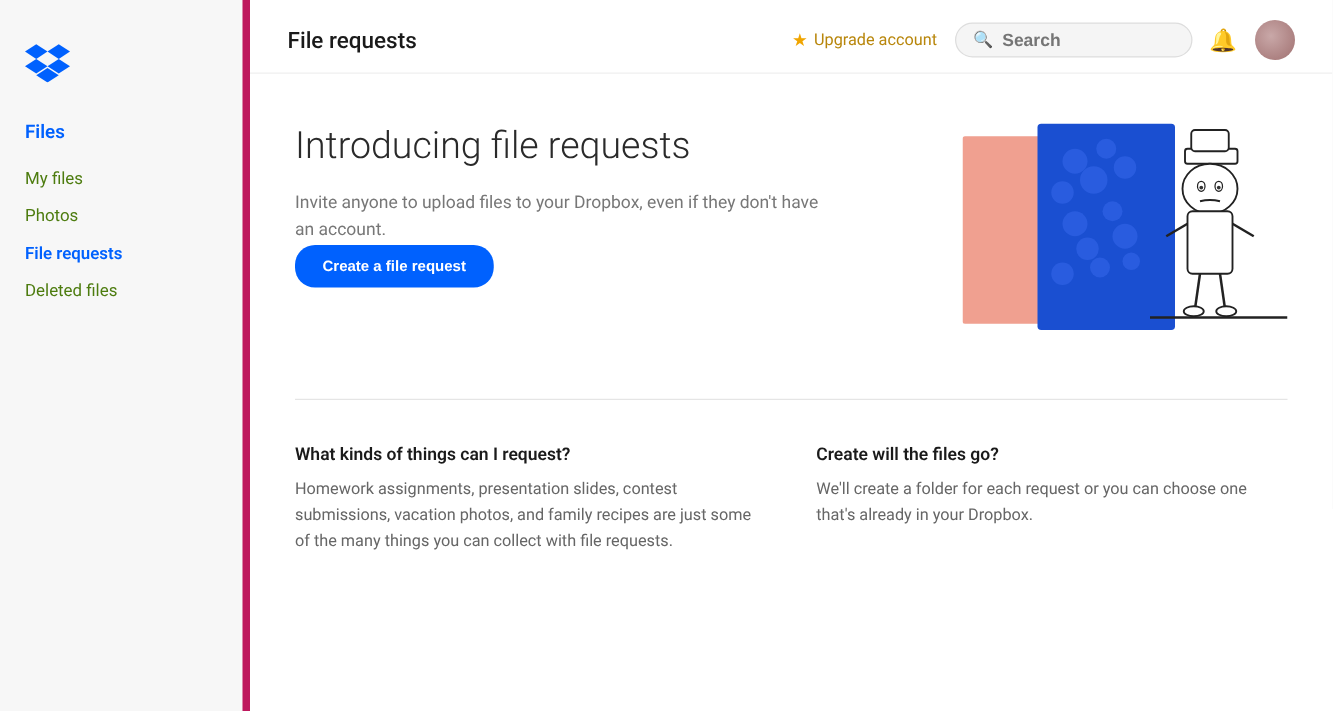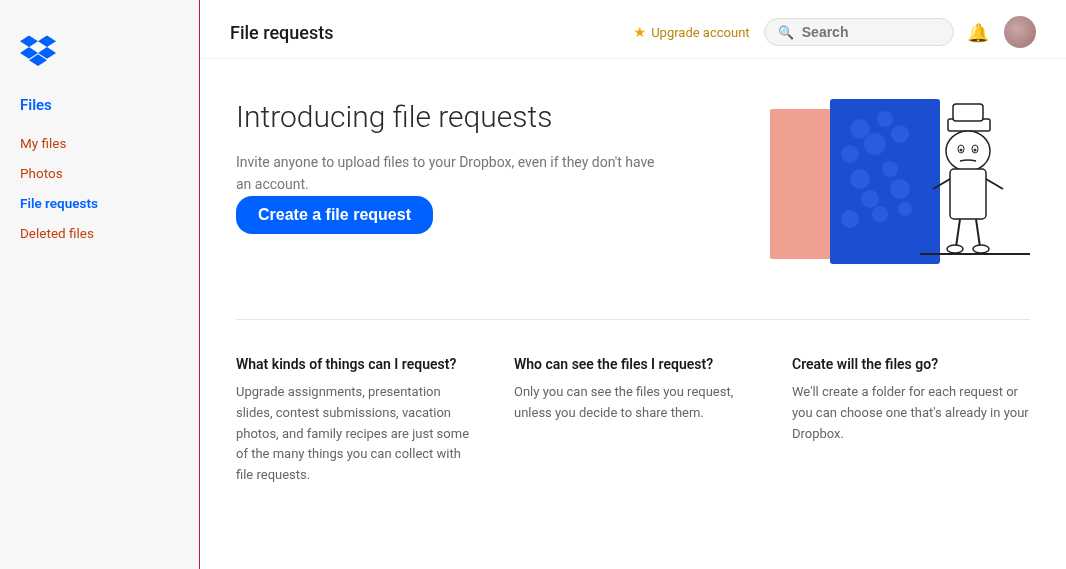--- a/index.html
+++ b/index.html
@@ -10,7 +10,7 @@
       width: 200px;
       min-width: 200px;
       background: #f7f7f7;
-      border-right: 1px solid #be185d;
+      border-right: 6px solid #be185d;
       display: flex;
       flex-direction: column;
       padding: 20px 0;

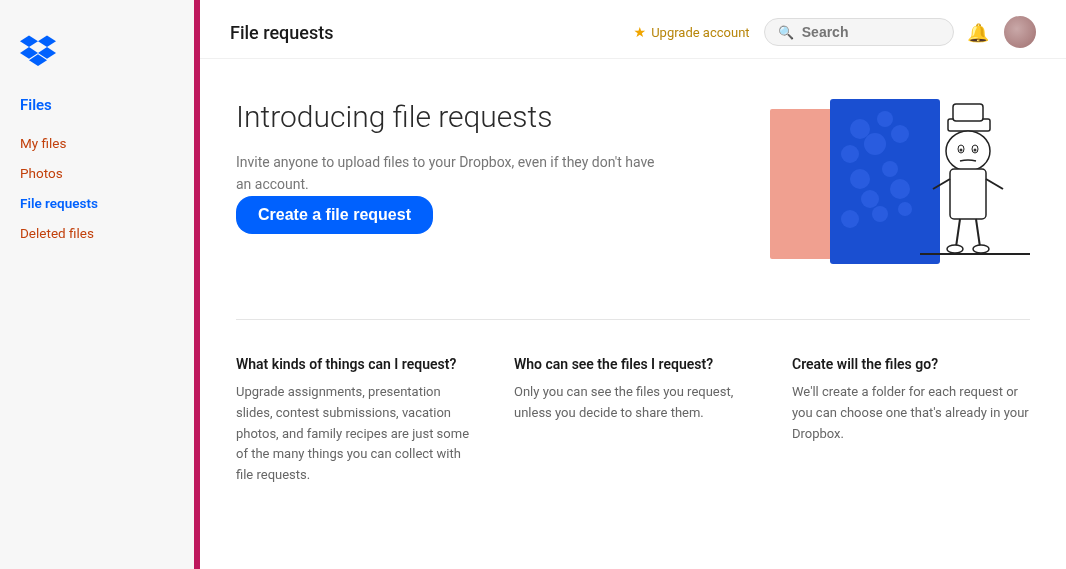--- a/index.html
+++ b/index.html
@@ -33,7 +33,7 @@
     .sidebar-item {
       padding: 7px 20px;
       font-size: 13.5px;
-      color: #c2410c;
+      color: #4d7c0f;
       cursor: pointer;
       border-radius: 4px;
     }

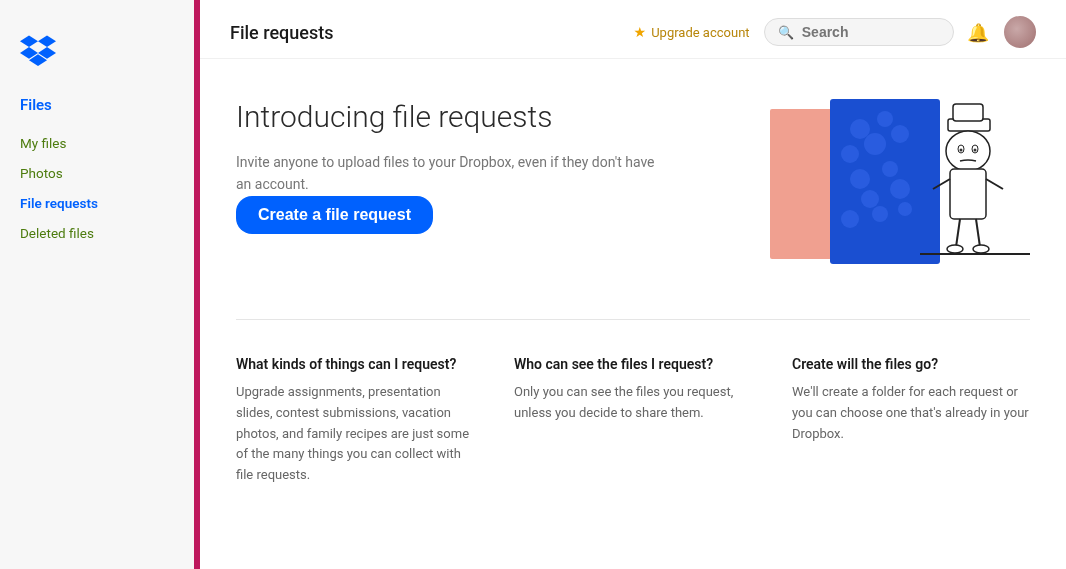--- a/index.html
+++ b/index.html
@@ -148,7 +148,7 @@
       border: none;
       padding: 10px 22px;
       border-radius: 16px;
-      font-size: 16px;
+      font-size: 12px;
       font-weight: 600;
       cursor: pointer;
       display: inline-block;

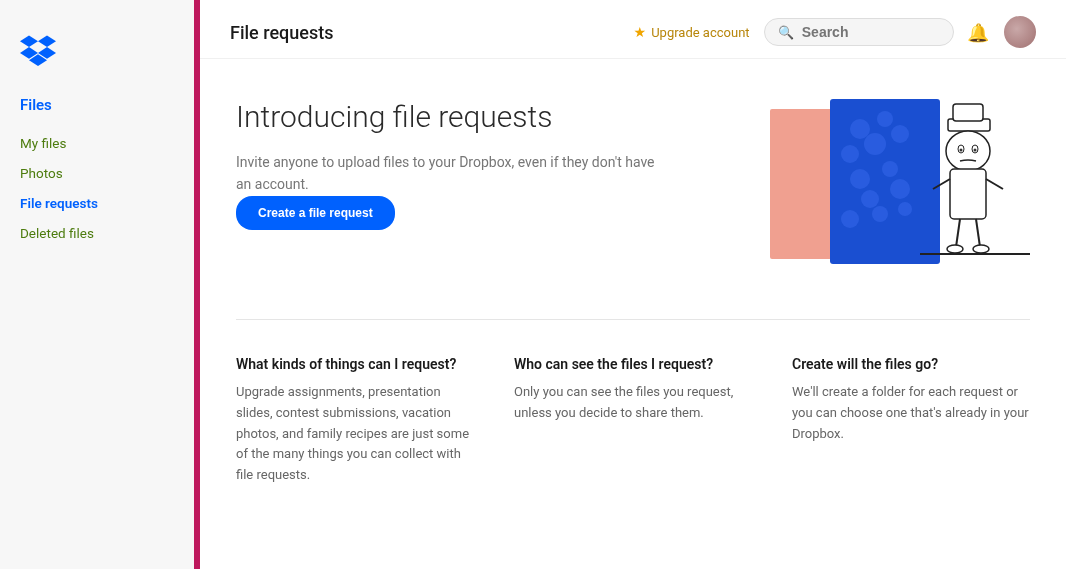--- a/index.html
+++ b/index.html
@@ -294,10 +294,6 @@
         <p class="faq-answer">Upgrade assignments, presentation slides, contest submissions, vacation photos, and family recipes are just some of the many things you can collect with file requests.</p>
       </div>
       <div class="faq-item">
-        <p class="faq-question">Who can see the files I request?</p>
-        <p class="faq-answer">Only you can see the files you request, unless you decide to share them.</p>
-      </div>
-      <div class="faq-item">
         <p class="faq-question">Create will the files go?</p>
         <p class="faq-answer">We'll create a folder for each request or you can choose one that's already in your Dropbox.</p>
       </div>

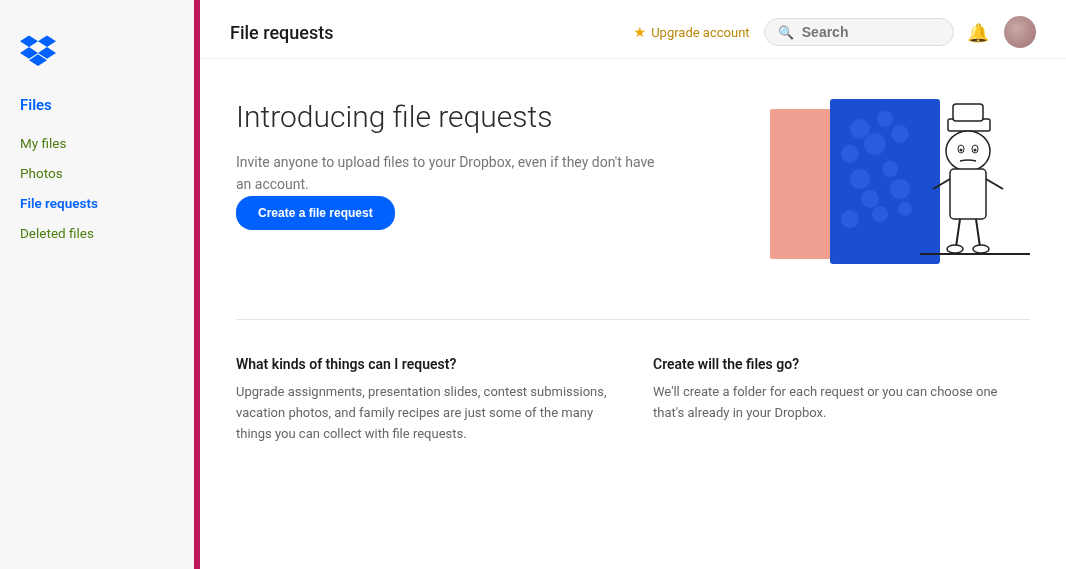--- a/index.html
+++ b/index.html
@@ -291,7 +291,7 @@
     <div class="faq-section">
       <div class="faq-item">
         <p class="faq-question">What kinds of things can I request?</p>
-        <p class="faq-answer">Upgrade assignments, presentation slides, contest submissions, vacation photos, and family recipes are just some of the many things you can collect with file requests.</p>
+        <p class="faq-answer">Homework assignments, presentation slides, contest submissions, vacation photos, and family recipes are just some of the many things you can collect with file requests.</p>
       </div>
       <div class="faq-item">
         <p class="faq-question">Create will the files go?</p>

